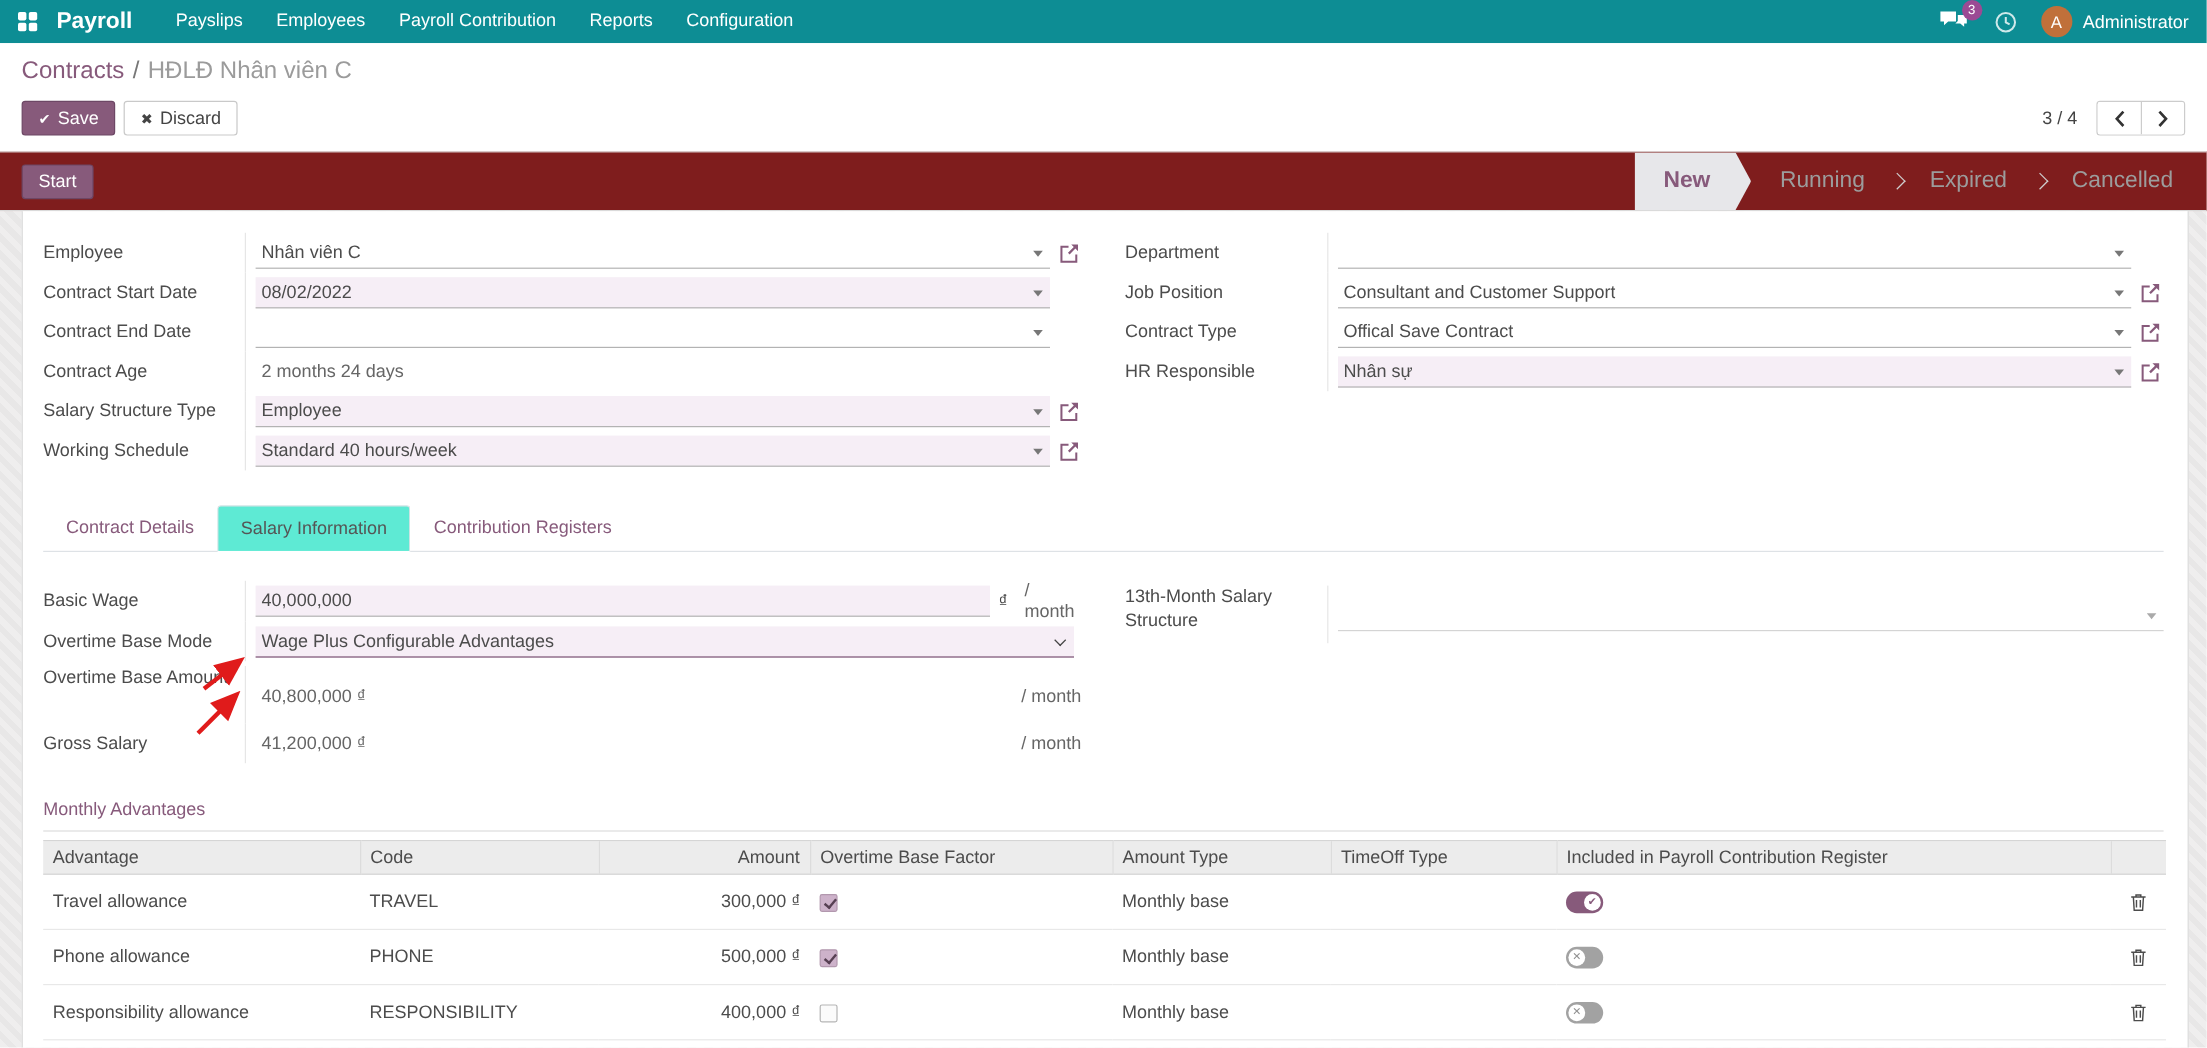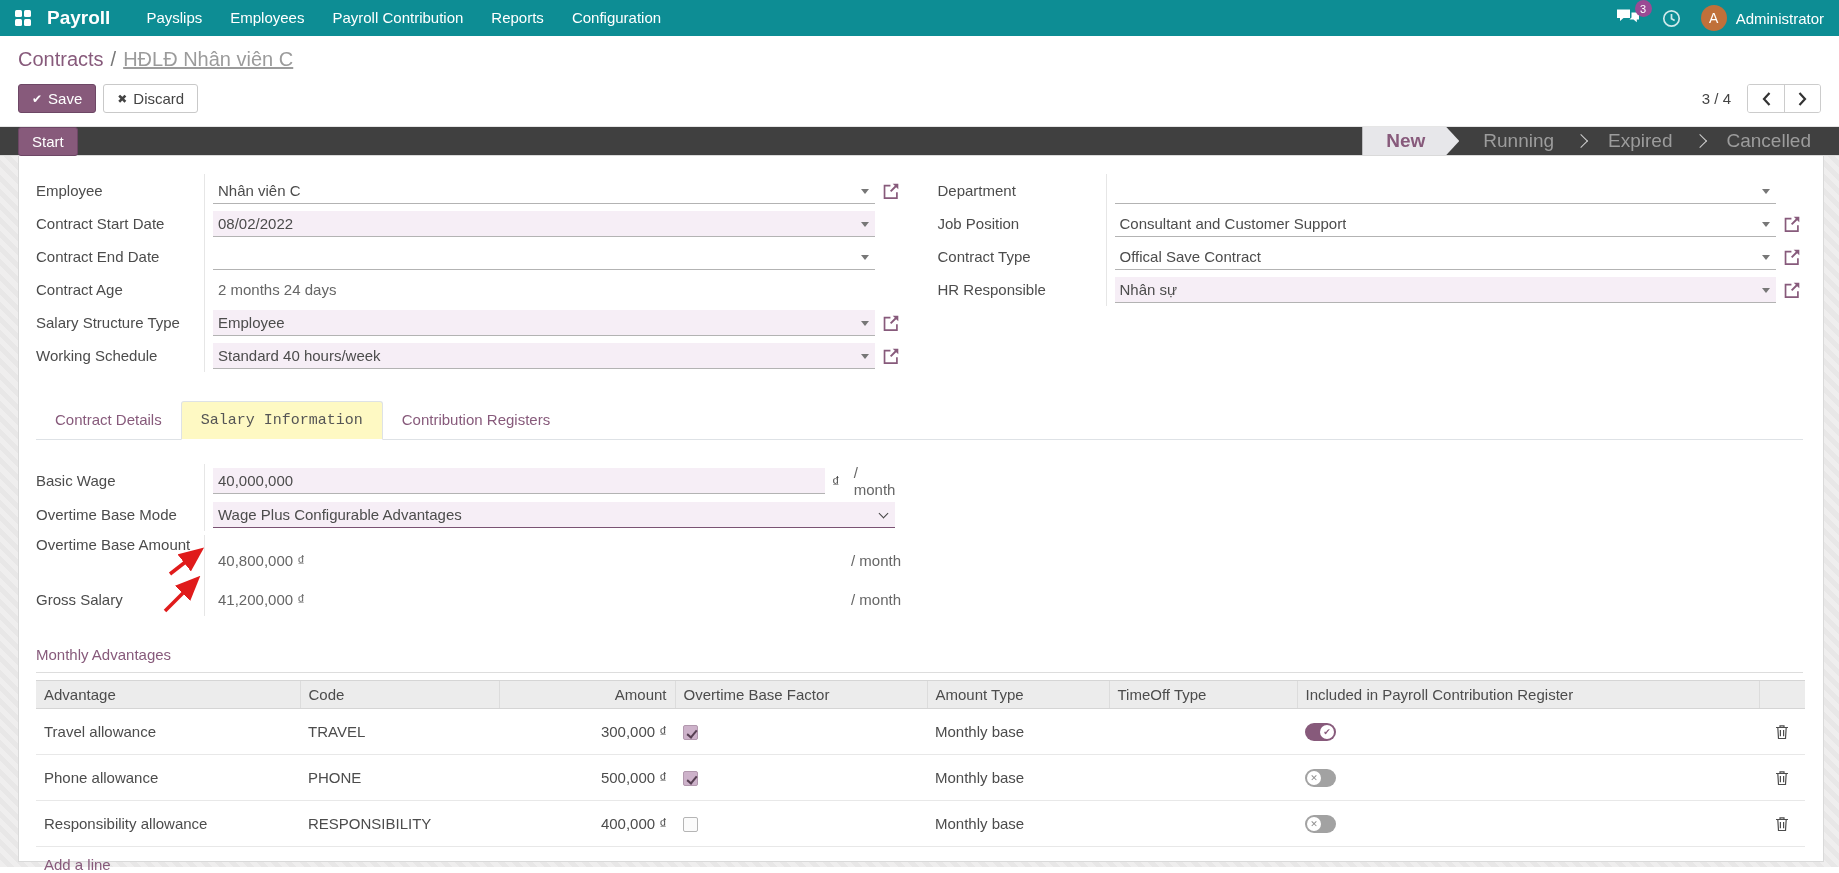--- a/index.html
+++ b/index.html
@@ -23,7 +23,7 @@
   .breadcrumb { font-size:20px; }
   .crumb-link { color:#875A7B; cursor:pointer; }
   .crumb-sep { color:#777; margin:0 7px; }
-  .crumb-current { color:#9b9b9b;text-decoration:underline; }
+  .crumb-current { color:#9b9b9b; }
   .cp-bottom { display:flex; align-items:center; margin-top:13px; padding-bottom:13px; }
   .btn { font-size:15px; padding:5px 13px; border-radius:3px; cursor:pointer; display:inline-flex; align-items:center; gap:6px; border:1px solid transparent; }
   .btn-save { background:#875A7B; border-color:#6d4765; color:#fff; }

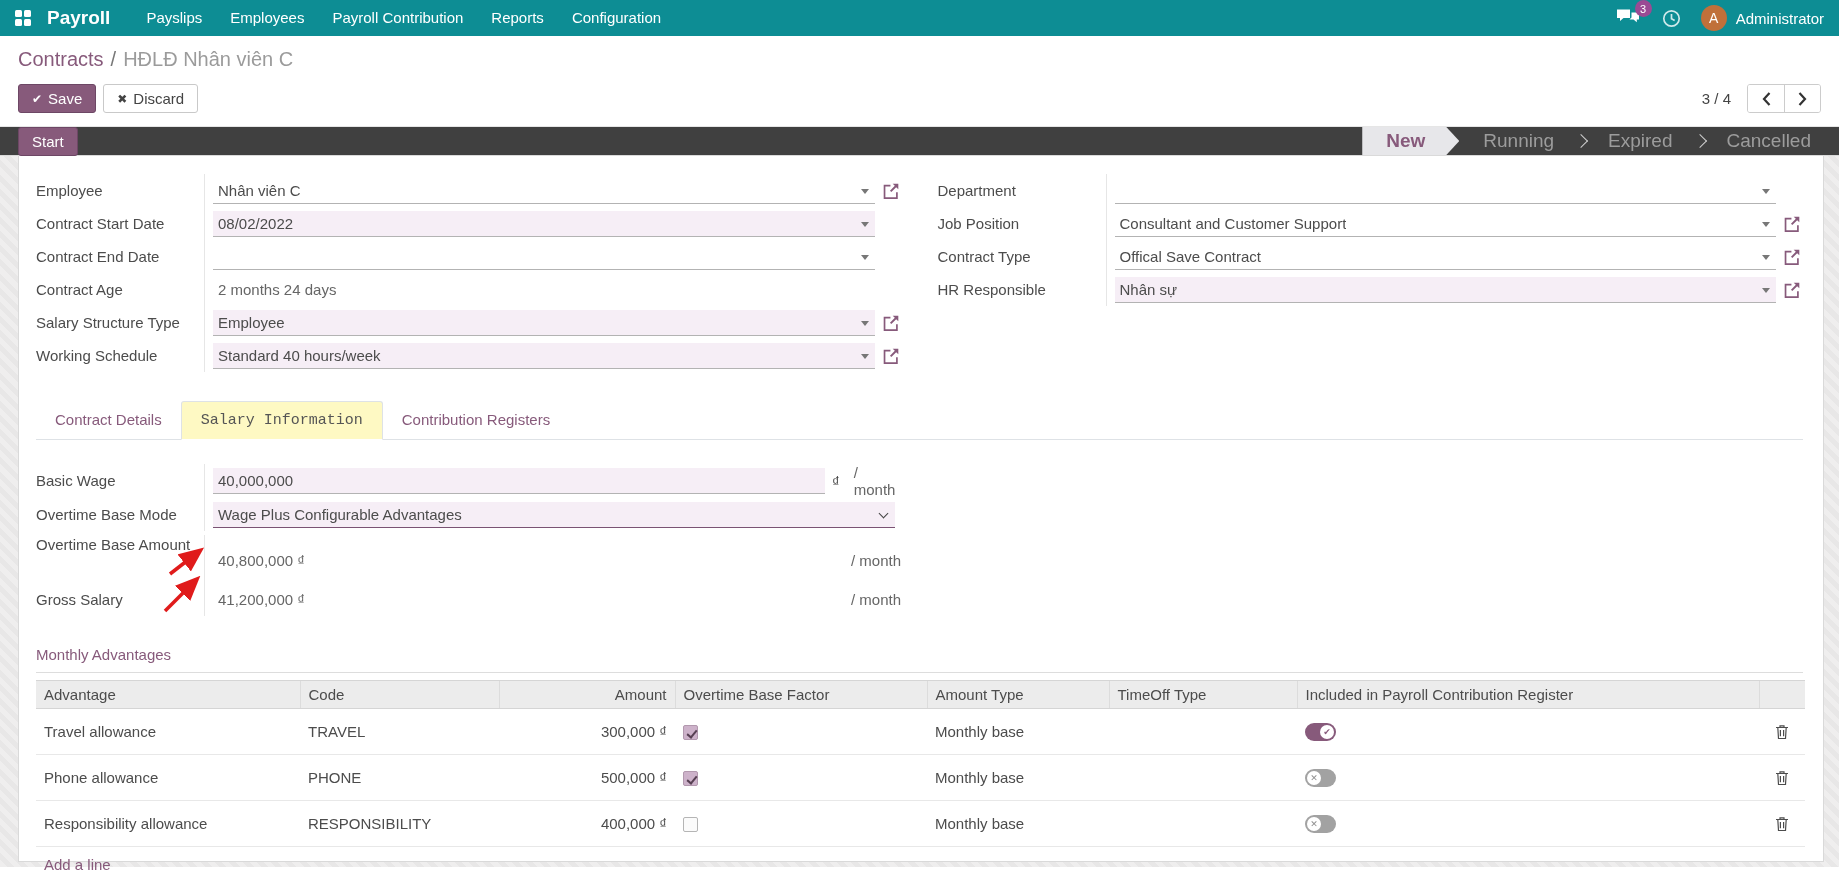--- a/index.html
+++ b/index.html
@@ -36,7 +36,7 @@
   .pager-btn + .pager-btn { border-left:1px solid #ccc; }
 
   
-  .statusbar { height:30px; border-top:1px solid #e6e6e6; border-bottom:1px solid #dadada; background:#404040; display:flex; align-items:center; padding:0 0 0 18px; }
+  .statusbar { height:50px; border-top:1px solid #e6e6e6; border-bottom:1px solid #dadada; background:#7f1d1d; display:flex; align-items:center; padding:0 0 0 18px; }
   .btn-start { background:#875A7B; border-color:#6d4765; color:#fff; }
   .stages { margin-left:auto; display:flex; align-items:center; height:100%; padding-right:4px; }
   .stage { height:100%; display:flex; align-items:center; padding:0 24px; color:#9c9c9c; font-size:19px; cursor:pointer; }

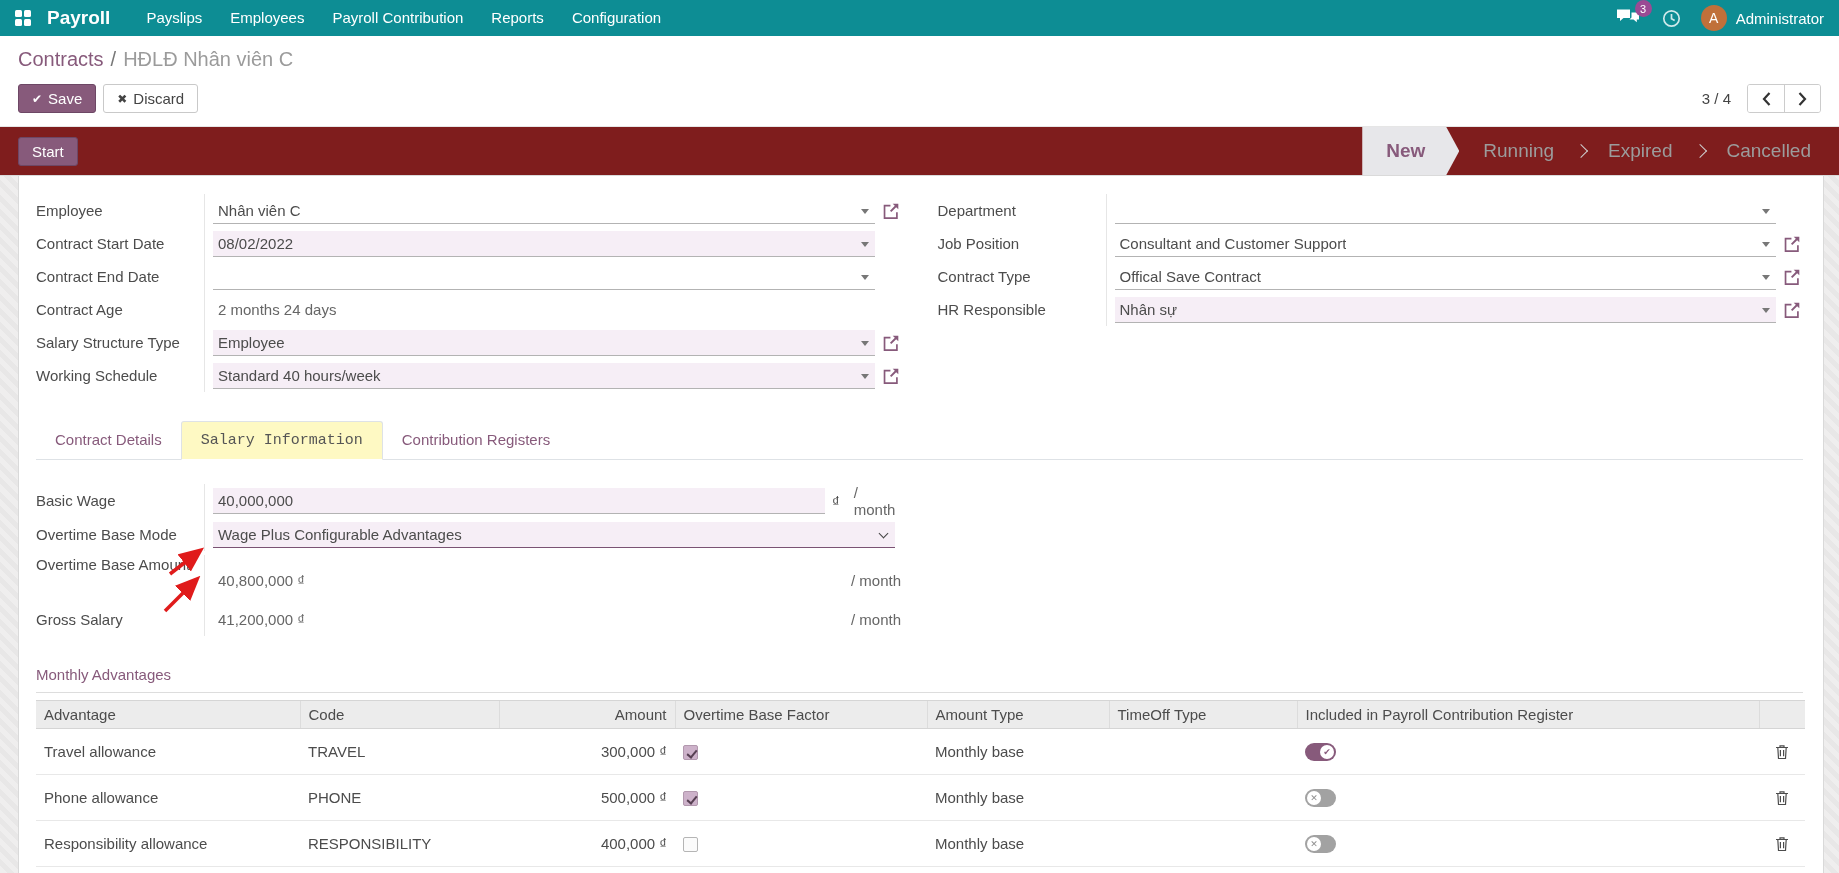--- a/index.html
+++ b/index.html
@@ -74,7 +74,7 @@
   
   .tabs { display:flex; border-bottom:1px solid #dee2e6; margin-top:28px; padding-left:0; }
   .tab { padding:10px 19px; color:#875A7B; cursor:pointer; position:relative; top:1px; font-size:15px; }
-  .tab.on { color:#555; background:#fef9c3; border:1px solid #dee2e6; border-bottom:1px solid #fff; border-radius:3px 3px 0 0;font-family:Liberation Mono, monospace; }
+  .tab.on { color:#555; background:#5eead4; border:1px solid #dee2e6; border-bottom:1px solid #fff; border-radius:3px 3px 0 0; }
   .tab-panel { padding-top:24px; }
 
   

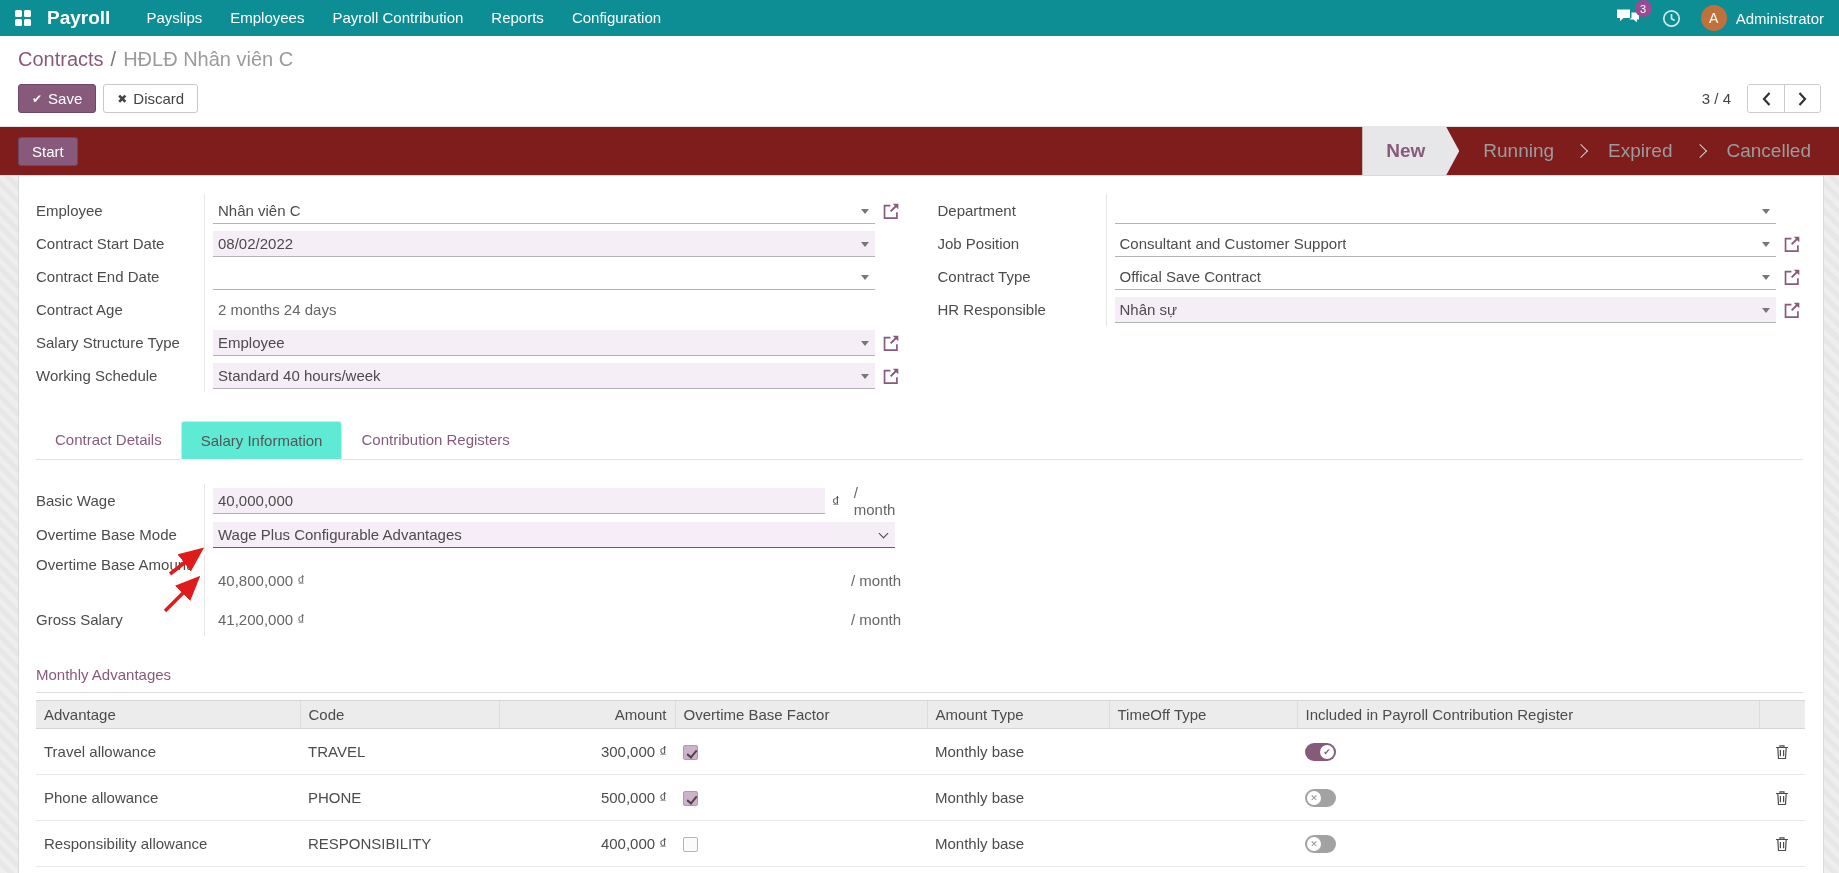--- a/index.html
+++ b/index.html
@@ -360,6 +360,17 @@
           <div class="f-col">
             <span class="ro-wide">41,200,000 ₫</span>
             <span class="per-month">/ month</span>
+          </div>
+        </div>
+      </div>
+      <div>
+        <div class="field-row tall">
+          <label class="f-label">13th-Month Salary Structure</label>
+          <div class="f-col">
+            <div class="field-13 field" style="border-bottom:1px solid #d4d4d4;background:#fff;">
+              <span class="f-text"></span>
+              <span class="caret" style="border-top-color:#aaa;"></span>
+            </div>
           </div>
         </div>
       </div>

